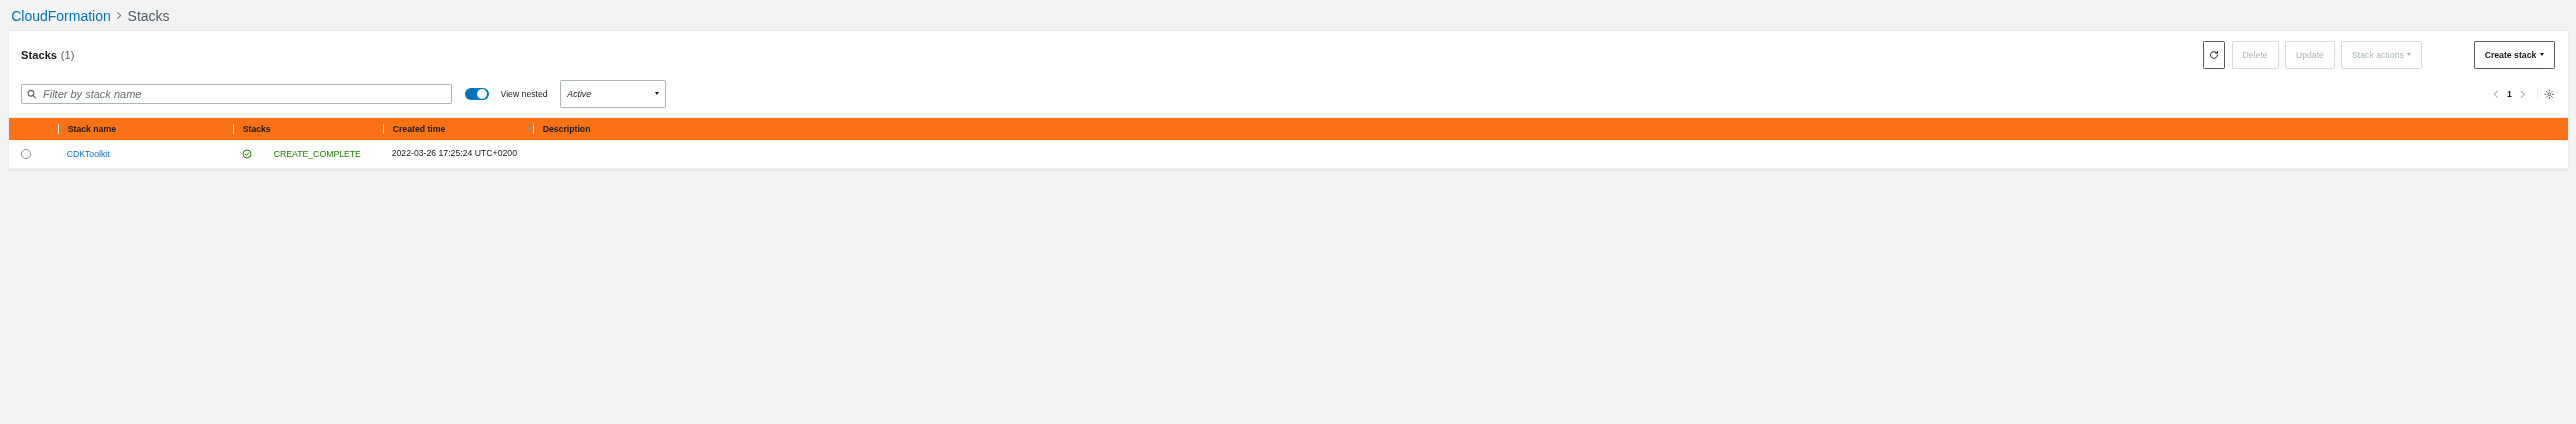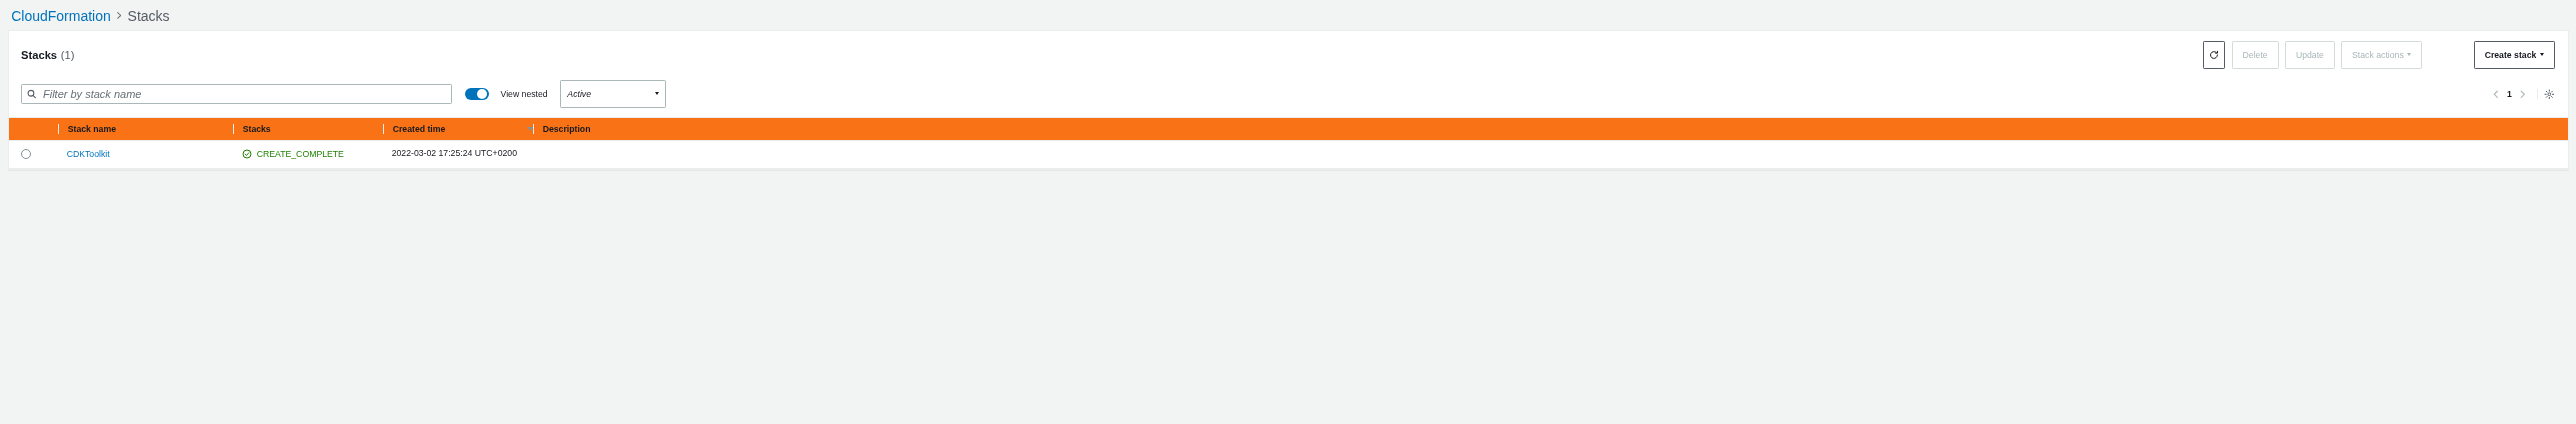--- a/index.html
+++ b/index.html
@@ -118,7 +118,7 @@
     width: 10px; height: 10px; border: 0.6px solid #879196; border-radius: 50%; background: #fff;
   }
   .stack-link { color: #0073bb; text-decoration: none; }
-  .status-cell { display: flex; align-items: flex-start; gap: 5px; color: #1d8102; padding-left:8.7px;}
+  .status-cell { display: flex; align-items: flex-start; gap: 22px; color: #1d8102; padding-left:8.7px;}
   .status-cell .ok-icon { color: #1d8102; }
   .created-cell { color: #16191f; line-height: 1.35; padding-left:8.7px; }
   .desc-cell { color: #16191f; padding-left:8.7px; }

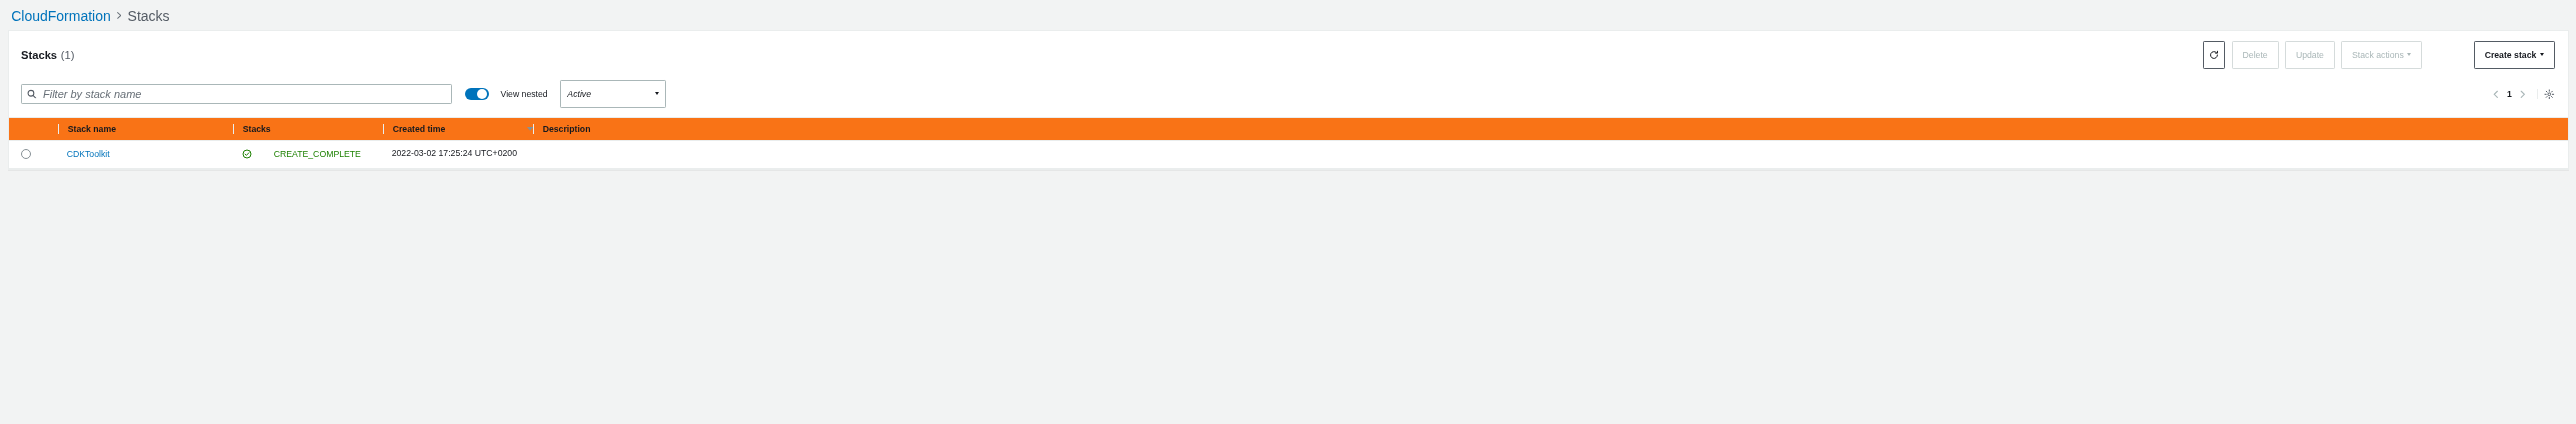--- a/index.html
+++ b/index.html
@@ -242,7 +242,7 @@
       </span>
       <span>CREATE_COMPLETE</span>
     </div>
-    <div class="created-cell">2022-03-02 17:25:24 UTC+0200</div>
+    <div class="created-cell">2022-03-26 17:25:24 UTC+0200</div>
   </div>
 
 </div>

